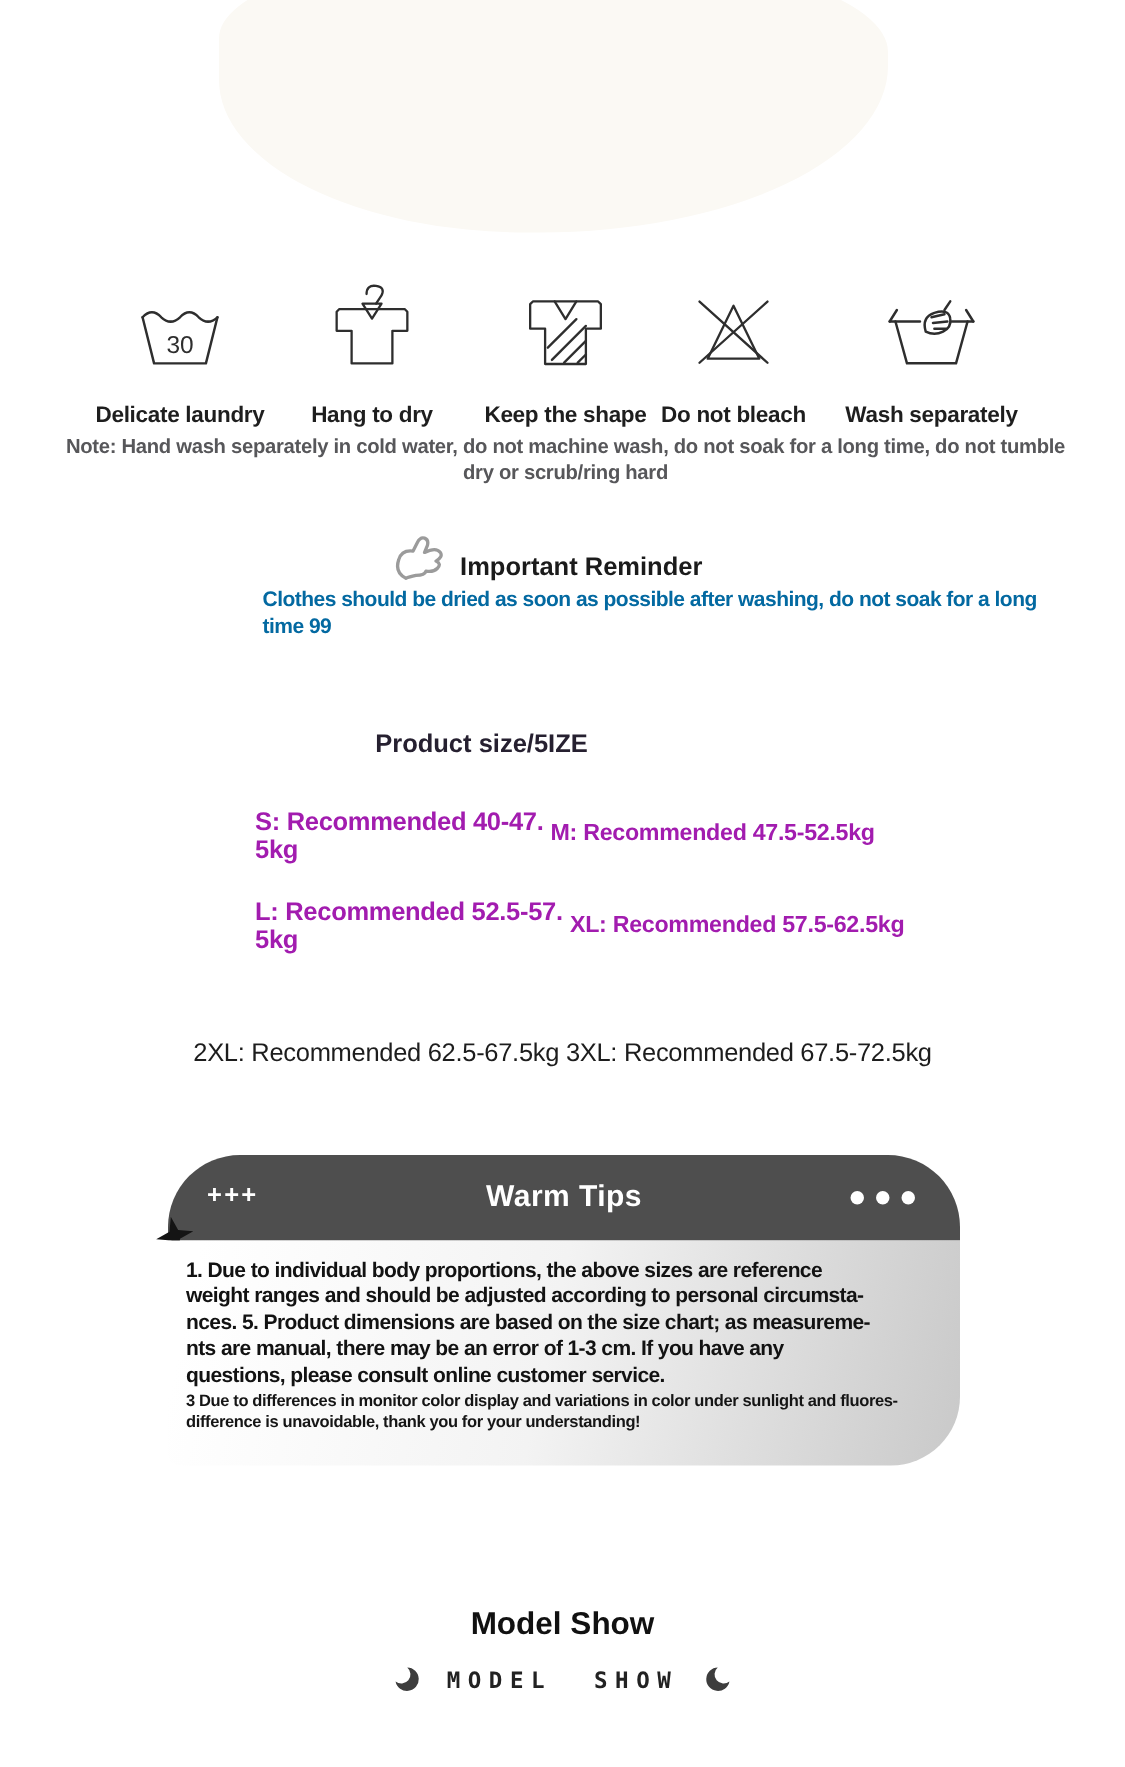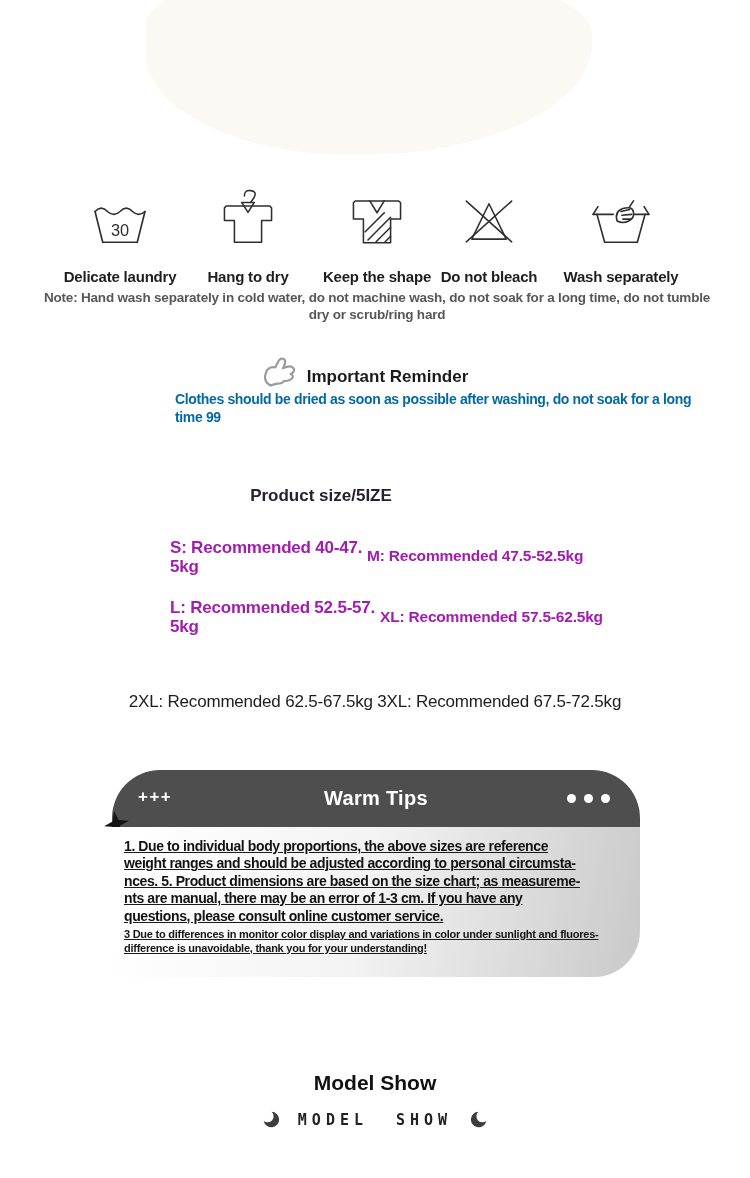--- a/index.html
+++ b/index.html
@@ -49,7 +49,7 @@
   .tips-star{position:absolute;left:-9px;top:40px;width:27px;height:27px;transform:rotate(-12deg);}
   .tips-body{position:relative;height:150px;
              background:linear-gradient(102deg,#ffffff 4%,#f3f3f3 48%,#c9c9c9 100%);
-             border-radius:0 0 46px 8px;padding:11px 12px 0 12px;box-sizing:border-box;text-decoration:underline;}
+             border-radius:0 0 46px 8px;padding:11px 12px 0 12px;box-sizing:border-box;}
   .tips-p1 div{font-size:14px;font-weight:bold;color:#121212;letter-spacing:-0.4px;
                line-height:17.4px;white-space:nowrap;}
   .tips-p2{margin-top:3px;}

